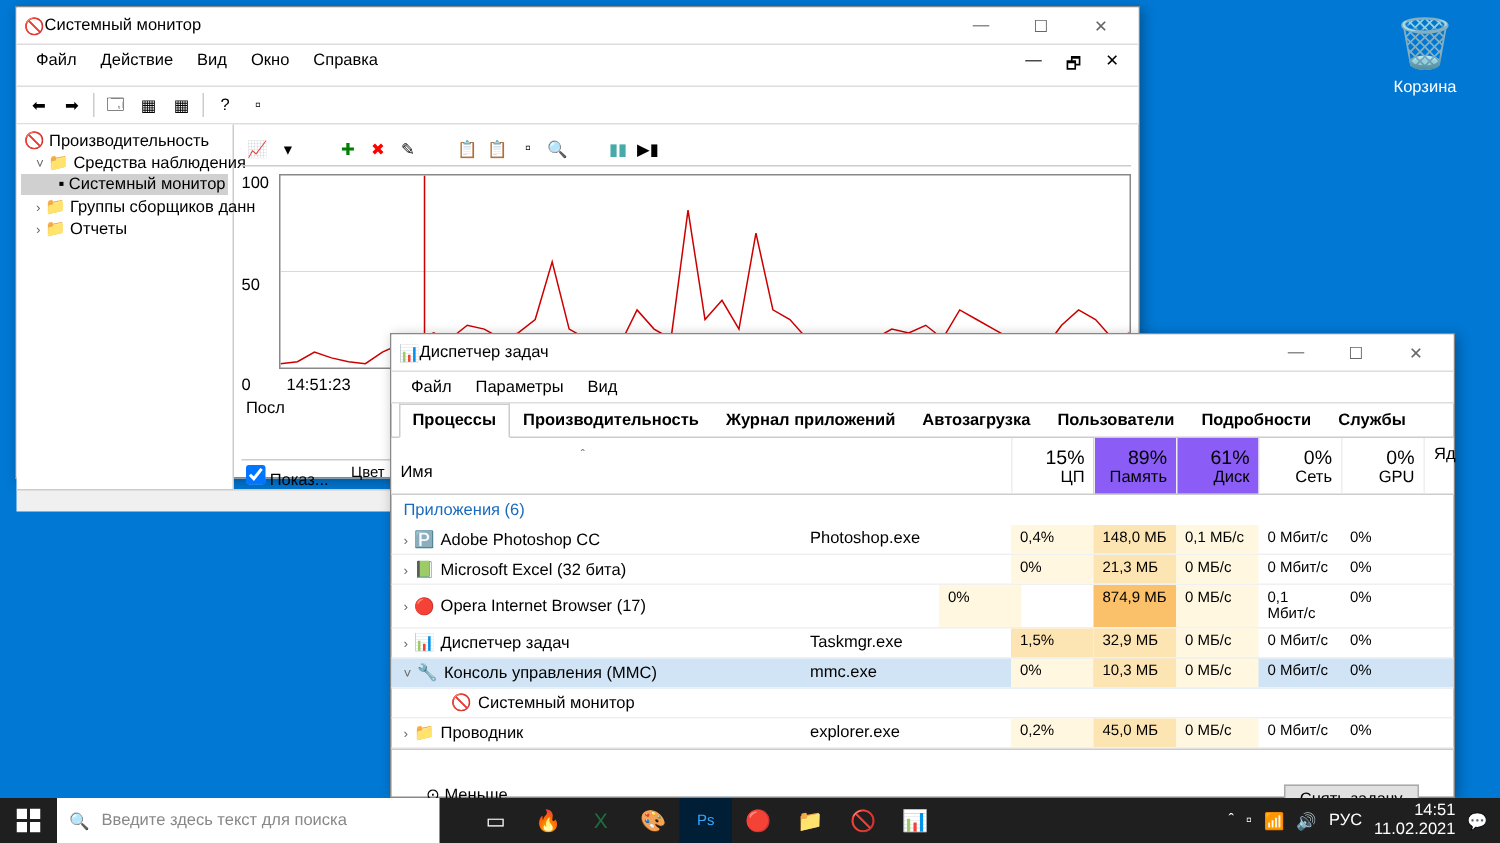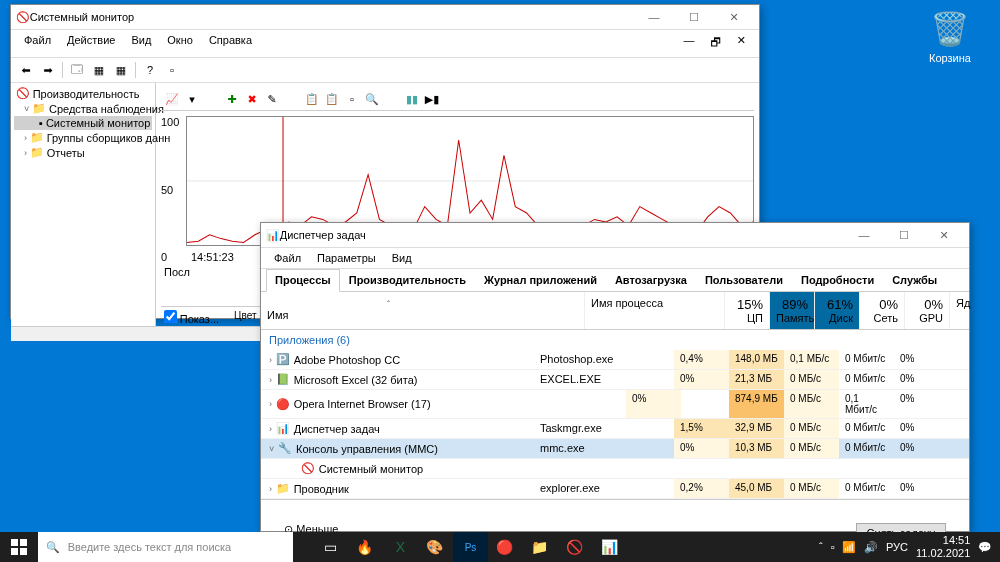--- a/index.html
+++ b/index.html
@@ -188,7 +188,6 @@
   <div class="table">
     <div class="thead">
       <div class="th name"><span class="chev" style="margin-left:120px">ˆ</span><br><span>Имя</span></div>
-      <div class="th proc">Имя процесса</div>
       <div class="th metric">
           <div class="pct">15%</div>
           <div>ЦП</div>

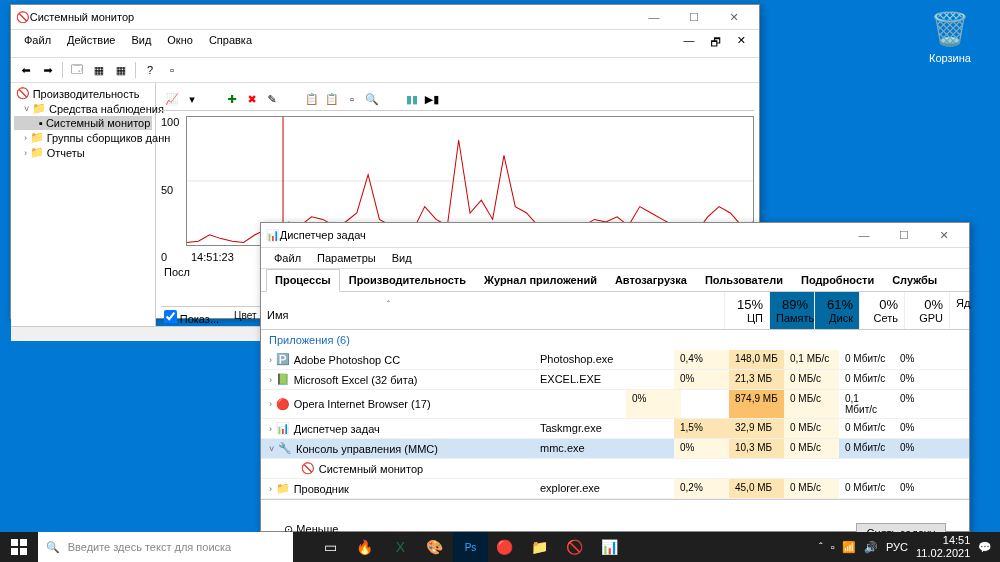--- a/index.html
+++ b/index.html
@@ -42,7 +42,7 @@
 #taskmgr .thead .th{padding:5px 6px;text-align:right;border-left:1px solid #eee;}
 #taskmgr .thead .th.name{flex:1;text-align:left;border-left:none;}
 #taskmgr .thead .th.proc{width:140px;text-align:left;}
-#taskmgr .thead .metric{width:45px;}
+#taskmgr .thead .metric{width:55px;}
 #taskmgr .thead .metric .pct{font-size:13px;}
 #taskmgr .thead .metric.hot{background:#0369a1;}
 #taskmgr .group{color:#1a6bbd;padding:4px 8px;}

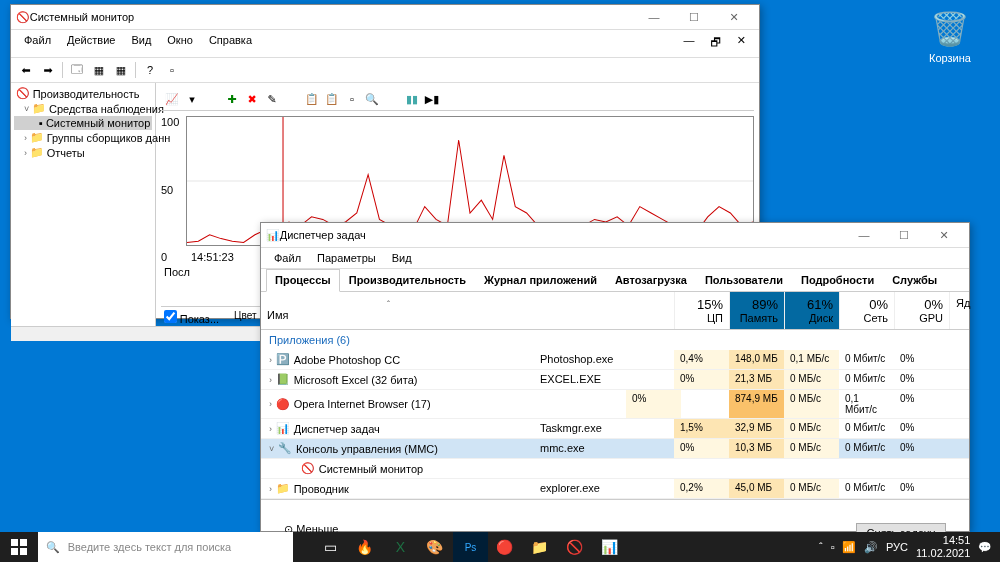--- a/index.html
+++ b/index.html
@@ -44,7 +44,7 @@
 #taskmgr .thead .th.proc{width:140px;text-align:left;}
 #taskmgr .thead .metric{width:55px;}
 #taskmgr .thead .metric .pct{font-size:13px;}
-#taskmgr .thead .metric.hot{background:#0369a1;}
+#taskmgr .thead .metric.hot{background:#8b5cf6;}
 #taskmgr .group{color:#1a6bbd;padding:4px 8px;}
 #taskmgr .row{display:flex;border-bottom:1px solid #f0f0f0;}
 #taskmgr .row.sel{background:#d0e4f5;}

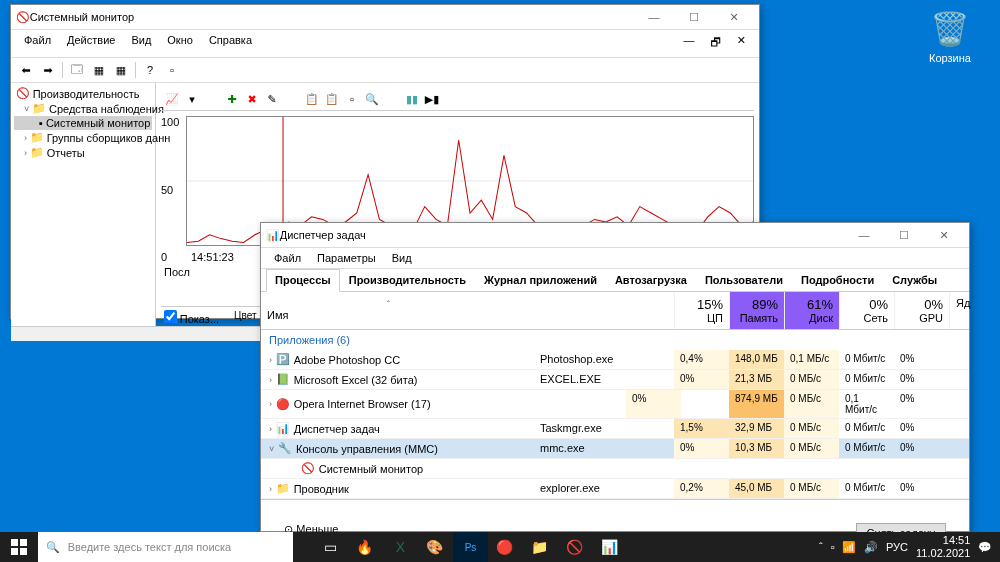--- a/index.html
+++ b/index.html
@@ -224,7 +224,6 @@
         </div>
         <div class="row">
           <div class="cell name" style="padding-left:8px"><span class="chev">›</span> <span>📗</span> Microsoft Excel (32 бита)</div>
-          <div class="cell proc">EXCEL.EXE</div>
           <div class="cell metric h1">0%</div>
           <div class="cell metric h2">21,3 МБ</div>
           <div class="cell metric h1">0 МБ/с</div>

